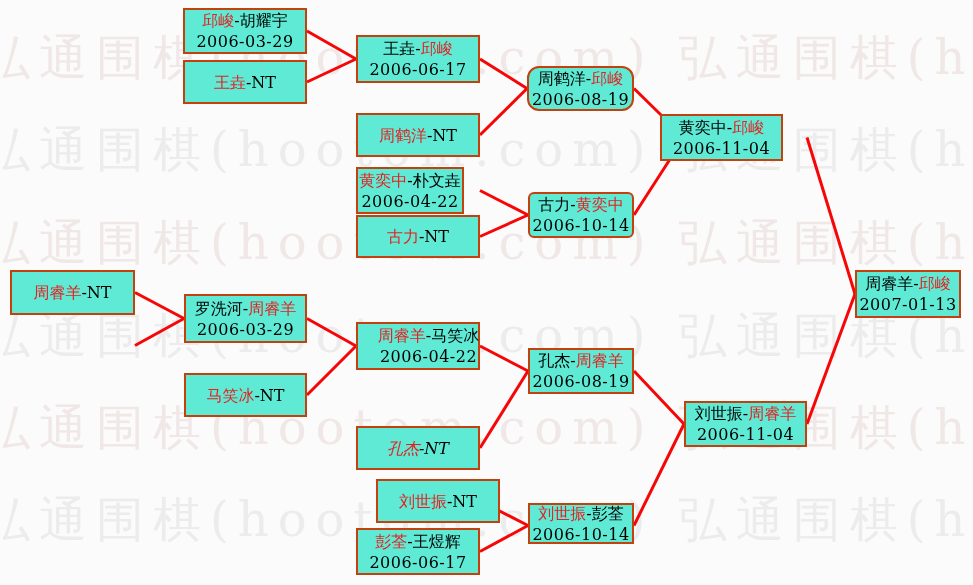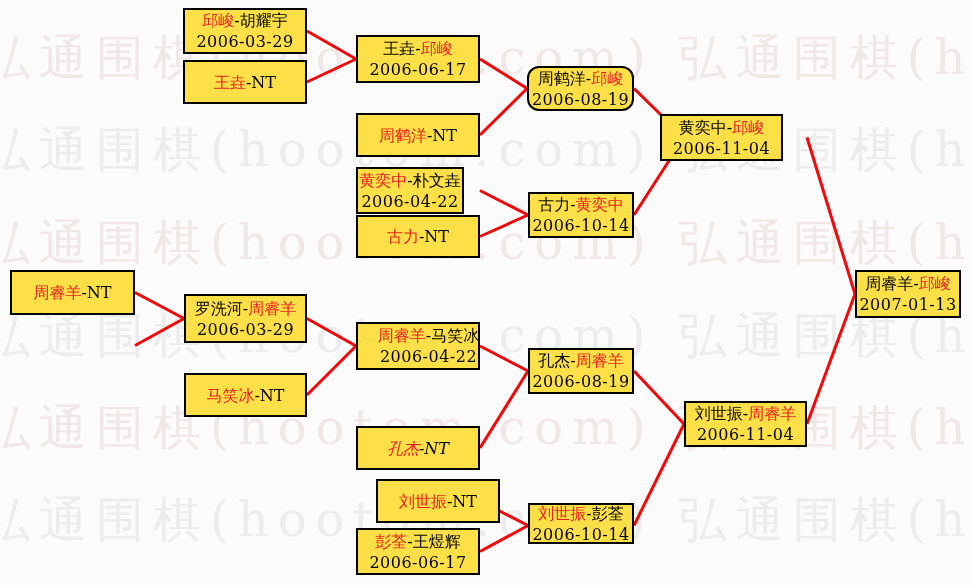--- a/index.html
+++ b/index.html
@@ -44,8 +44,8 @@
   .box {
     position: absolute;
     box-sizing: border-box;
-    background: #fde047;
-    border: 2px solid #000000;
+    background: #5eead4;
+    border: 2px solid #c2410c;
     display: flex;
     flex-direction: column;
     align-items: center;

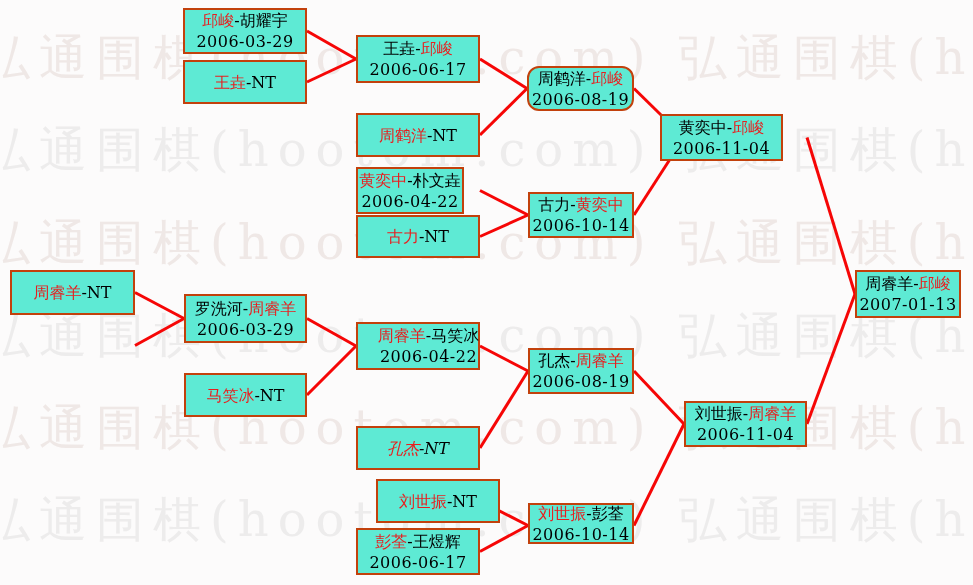--- a/index.html
+++ b/index.html
@@ -127,7 +127,7 @@
     <div class="names"><span class="p left">周鹤洋</span><span class="dash">-</span><span class="p right win">邱峻</span></div>
     <div class="date">2006-08-19</div>
   </div>
-      <div class="box" style="left: 528px; top: 192px; width: 106px; height: 46px;">
+      <div class="box" style="left: 528px; top: 192px; width: 106px; height: 46px; border-radius: 6px;">
     <div class="names"><span class="p left">古力</span><span class="dash">-</span><span class="p right win">黄奕中</span></div>
     <div class="date">2006-10-14</div>
   </div>

